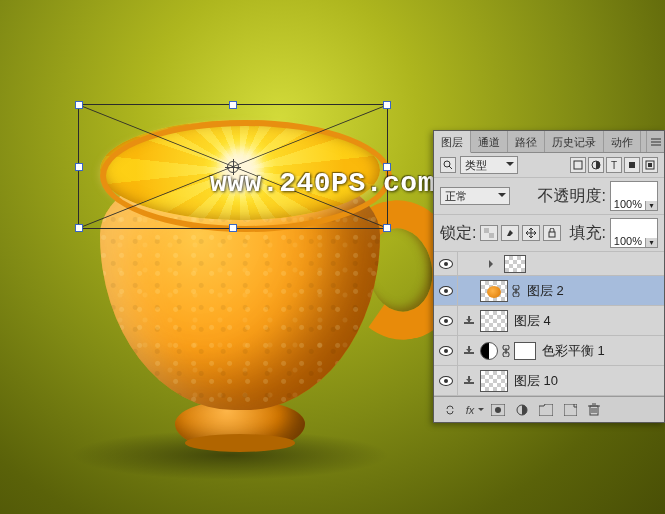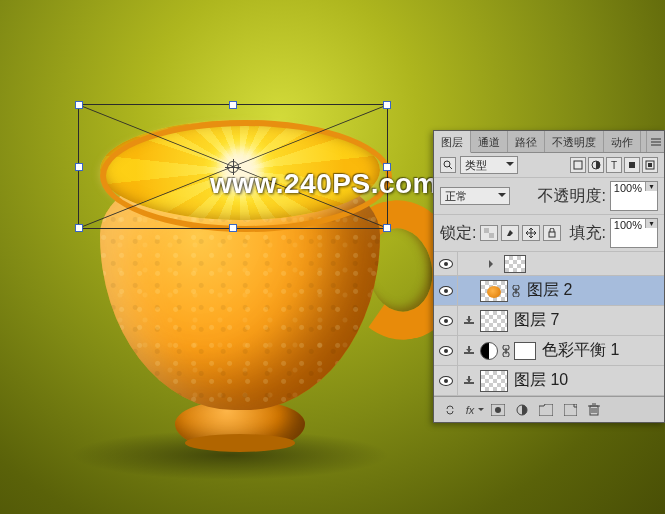--- a/index.html
+++ b/index.html
@@ -309,7 +309,7 @@
     <div class="tab active">图层</div>
     <div class="tab">通道</div>
     <div class="tab">路径</div>
-    <div class="tab">不透明度</div>
+    <div class="tab">历史记录</div>
     <div class="tab">动作</div>
     <div class="tab-menu">
       <svg width="10" height="8">

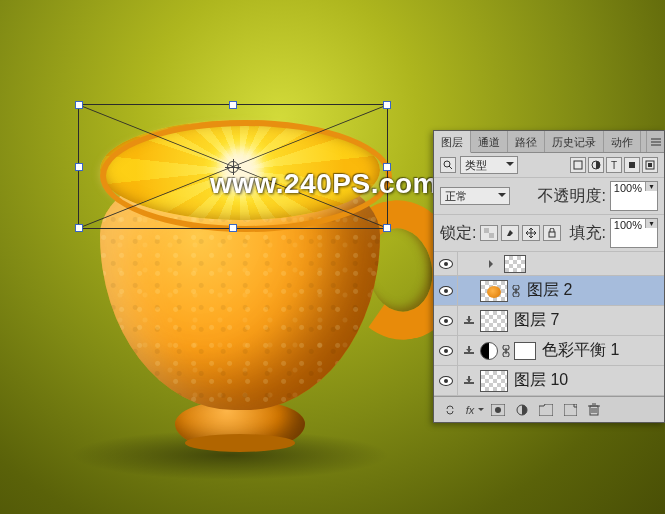--- a/index.html
+++ b/index.html
@@ -119,7 +119,7 @@
     left: 210px; top: 168px;
     font-size: 28px;
     font-weight: bold;
-    font-family: Liberation Sans, sans-serif;
+    font-family: Liberation Mono, monospace;
     color: #fff;
     text-shadow: 1px 1px 3px rgba(0,0,0,0.7), -1px -1px 1px rgba(0,0,0,0.5);
     letter-spacing: 0.5px;

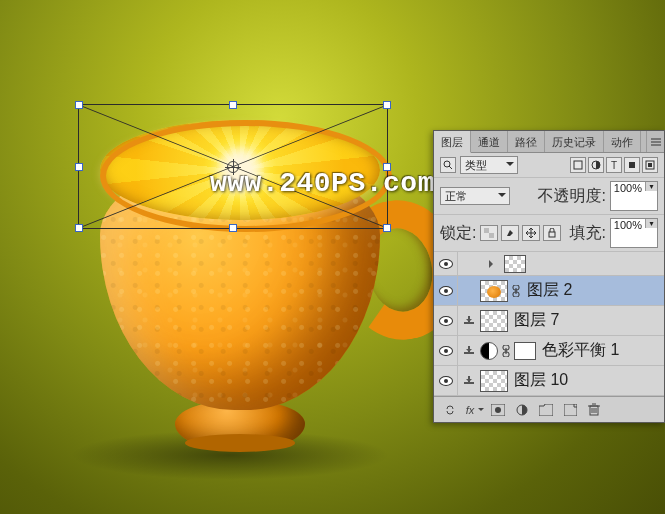--- a/index.html
+++ b/index.html
@@ -192,7 +192,7 @@
     font-size:10px; color:#333;
   }
   .numbox {
-    display:flex; align-items:flex-start;
+    display:flex; align-items:flex-end;
     border:1px solid #8a8a8a; background:#fff;
     height:30px; min-width:46px;
   }

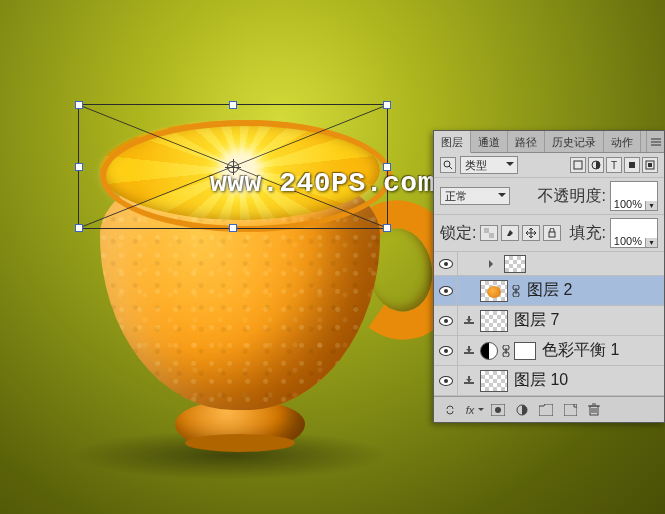--- a/index.html
+++ b/index.html
@@ -251,7 +251,7 @@
   .adj-circ{width:18px;height:18px;border-radius:50%;border:1px solid #555;background:linear-gradient(90deg,#000 50%,#fff 50%);flex-shrink:0;}
   .adj-curve{width:18px;height:18px;border:1px solid #555;background:#e8e8e8;position:relative;flex-shrink:0;}
   .adj-curve::after{content:"";position:absolute;left:2px;top:2px;right:2px;bottom:2px;border-left:1px solid #555;border-bottom:1px solid #555;}
-  .lname { margin-left:6px; font-size:16px; color:#222; }
+  .lname { margin-left:6px; font-size:13px; color:#222; }
   .link-icon{width:10px;height:12px;margin-left:3px;}
   .link-icon svg{display:block}
 

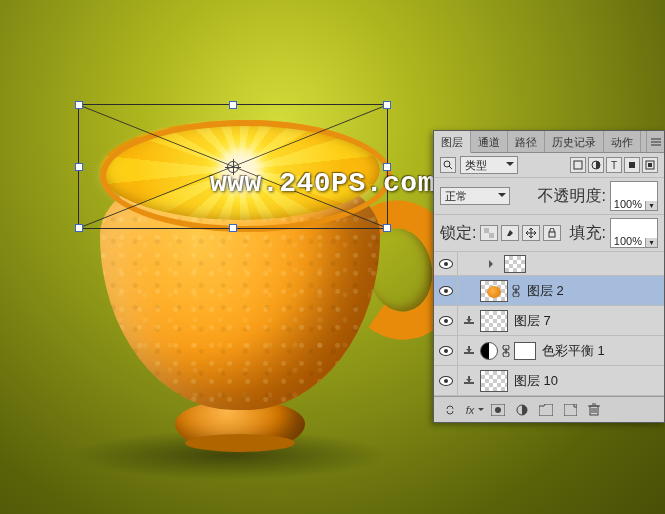--- a/index.html
+++ b/index.html
@@ -436,7 +436,7 @@
           </span>
         </div>
       <div class="thumb checker"></div>
-      <span class="lname">图层 7</span>
+      <span class="lname">图层 4</span>
     </div>
 
     <div class="layer">

